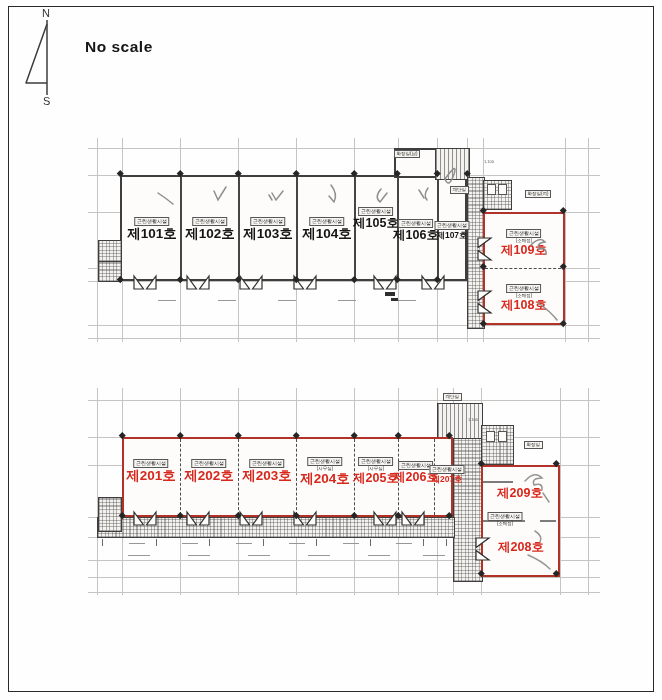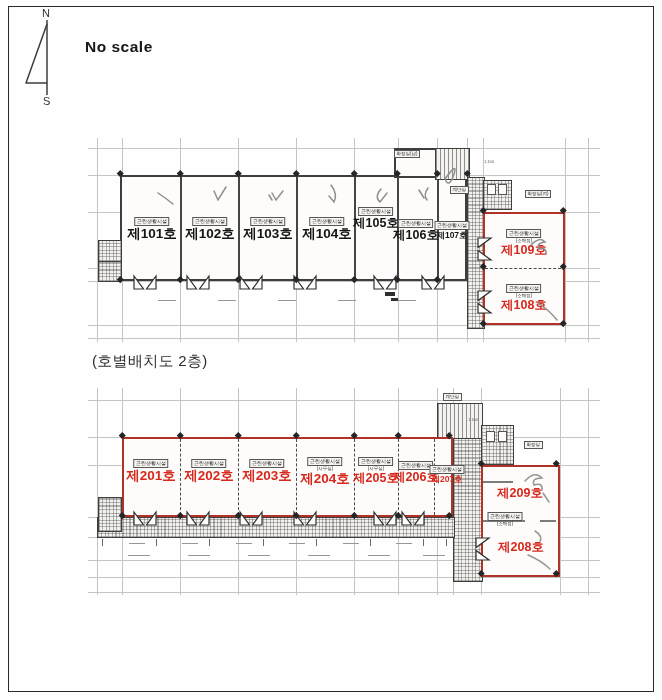--- a/index.html
+++ b/index.html
@@ -57,7 +57,6 @@
   <span class="abs cdir" style="left:43px;top:95px;">S</span>
   <div class="abs" id="no-scale">No scale</div>
 
-  <div class="abs sect" style="left:92px;top:352px;">(호별배치도 2층)</div>
 
   <div id="plan1" class="plan" style="left:88px;top:135px;width:512px;height:212px;">
       <div class="gh" style="left: 0px; top: 203px; width: 512px;"></div>

